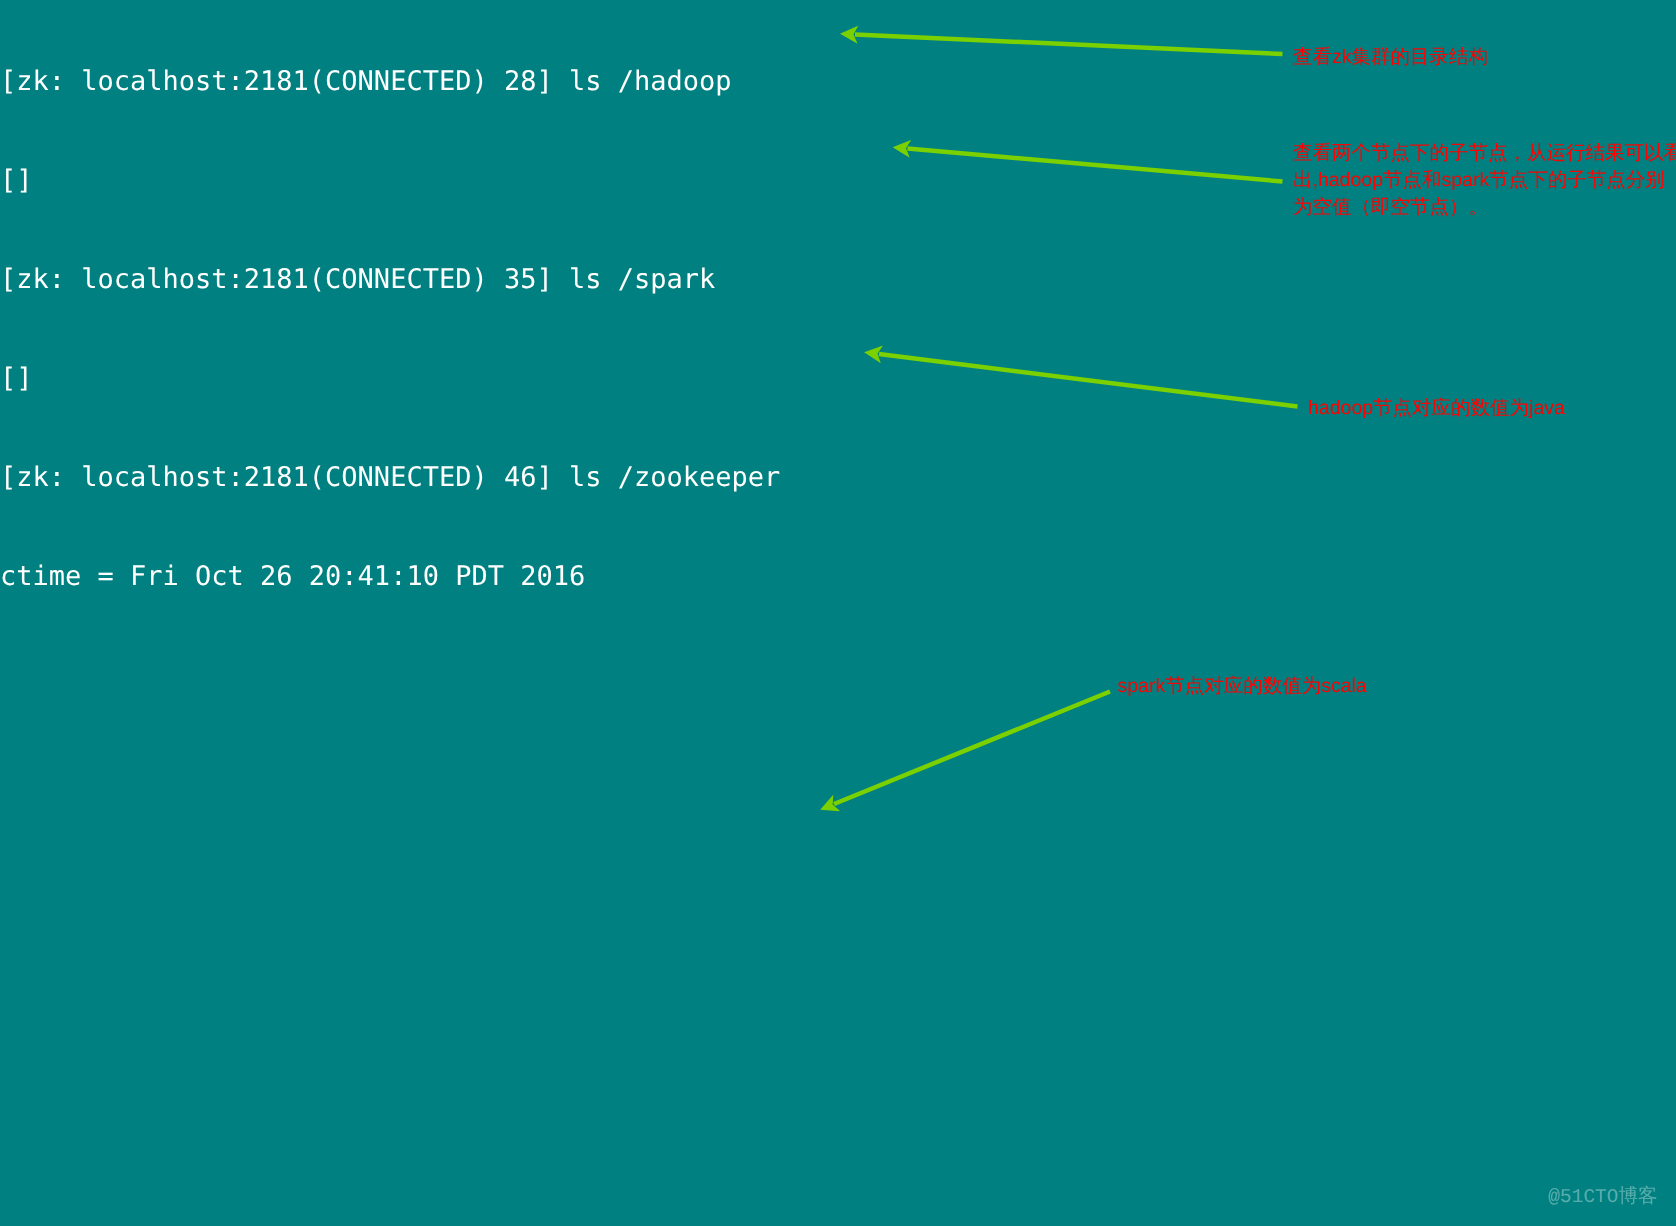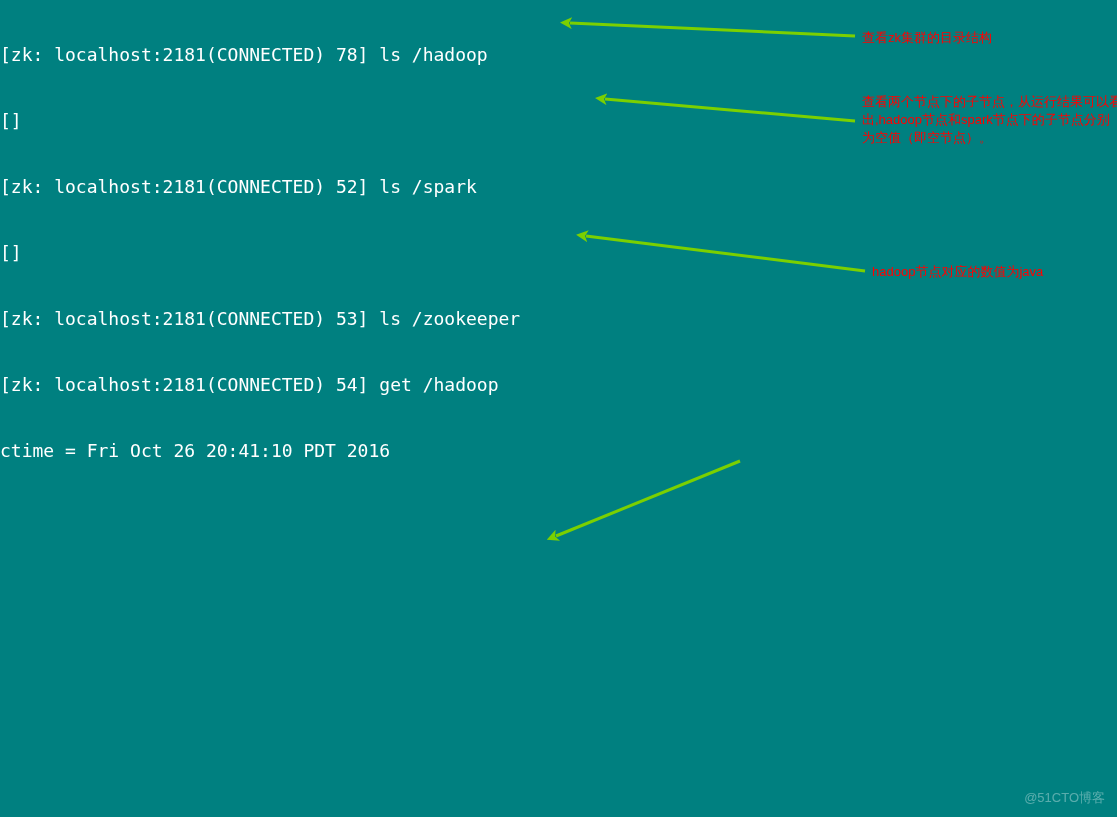--- a/index.html
+++ b/index.html
@@ -13,7 +13,7 @@
 <body>
 
 <div class="term">
-  <div>[zk: localhost:2181(CONNECTED) 78] ls /hadoop</div>
+  <div>[zk: localhost:2181(CONNECTED) 28] ls /hadoop</div>
   <div>[]</div>
   <div>[zk: localhost:2181(CONNECTED) 52] ls /spark</div>
   <div>[]</div>

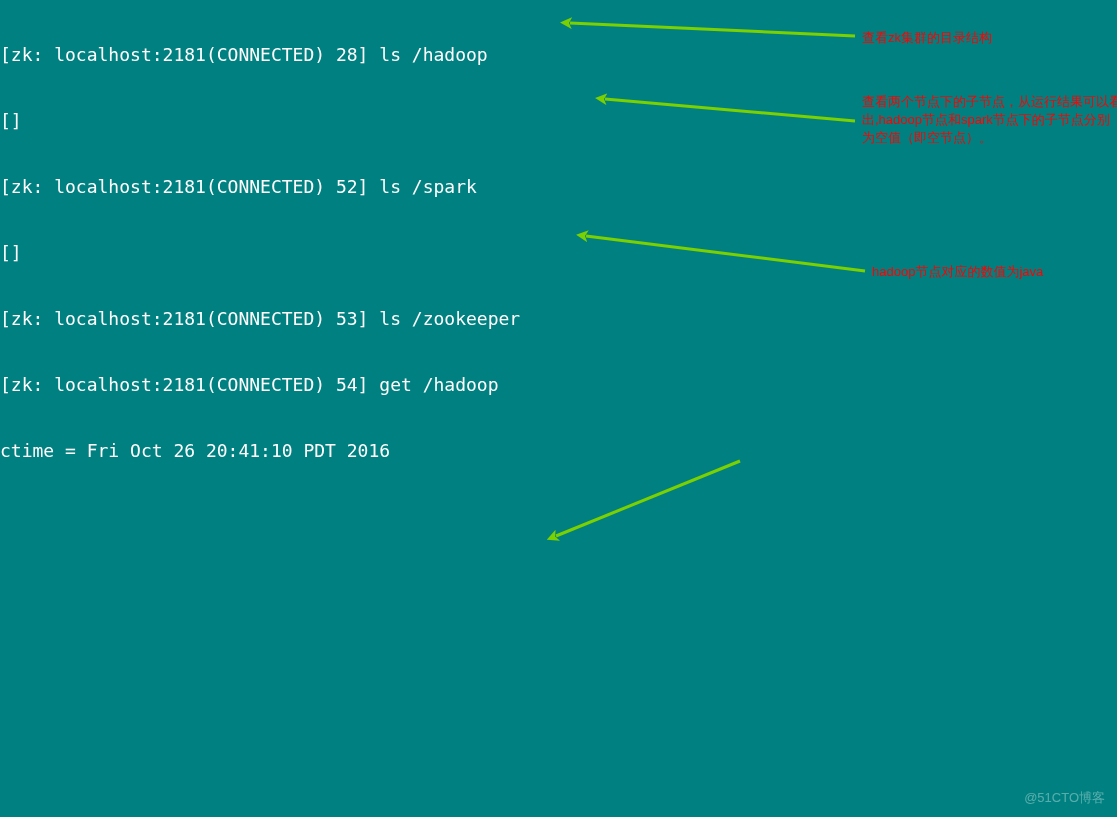--- a/index.html
+++ b/index.html
@@ -15,7 +15,7 @@
 <div class="term">
   <div>[zk: localhost:2181(CONNECTED) 28] ls /hadoop</div>
   <div>[]</div>
-  <div>[zk: localhost:2181(CONNECTED) 52] ls /spark</div>
+  <div>[zk: localhost:2181(CONNECTED) 35] ls /spark</div>
   <div>[]</div>
   <div>[zk: localhost:2181(CONNECTED) 53] ls /zookeeper</div>
   <div>[zk: localhost:2181(CONNECTED) 54] get /hadoop</div>

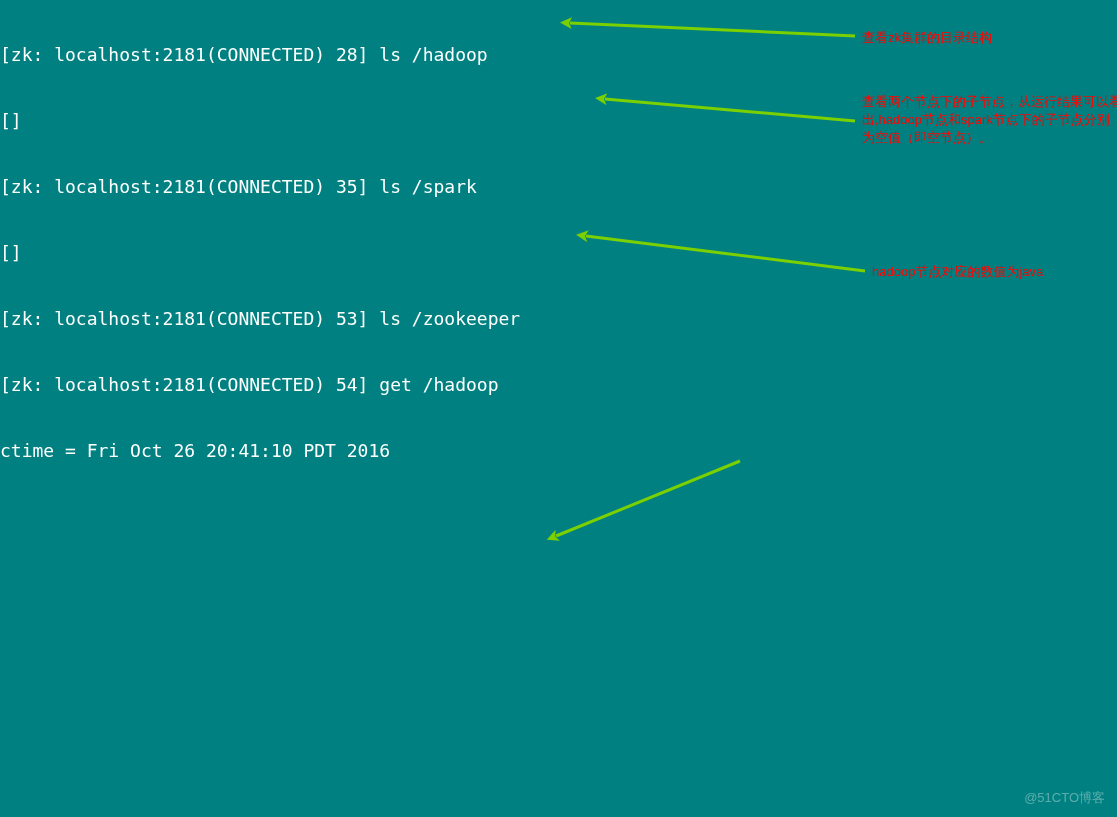--- a/index.html
+++ b/index.html
@@ -17,7 +17,7 @@
   <div>[]</div>
   <div>[zk: localhost:2181(CONNECTED) 35] ls /spark</div>
   <div>[]</div>
-  <div>[zk: localhost:2181(CONNECTED) 53] ls /zookeeper</div>
+  <div>[zk: localhost:2181(CONNECTED) 46] ls /zookeeper</div>
   <div>[zk: localhost:2181(CONNECTED) 54] get /hadoop</div>
   <div>ctime = Fri Oct 26 20:41:10 PDT 2016</div>
   

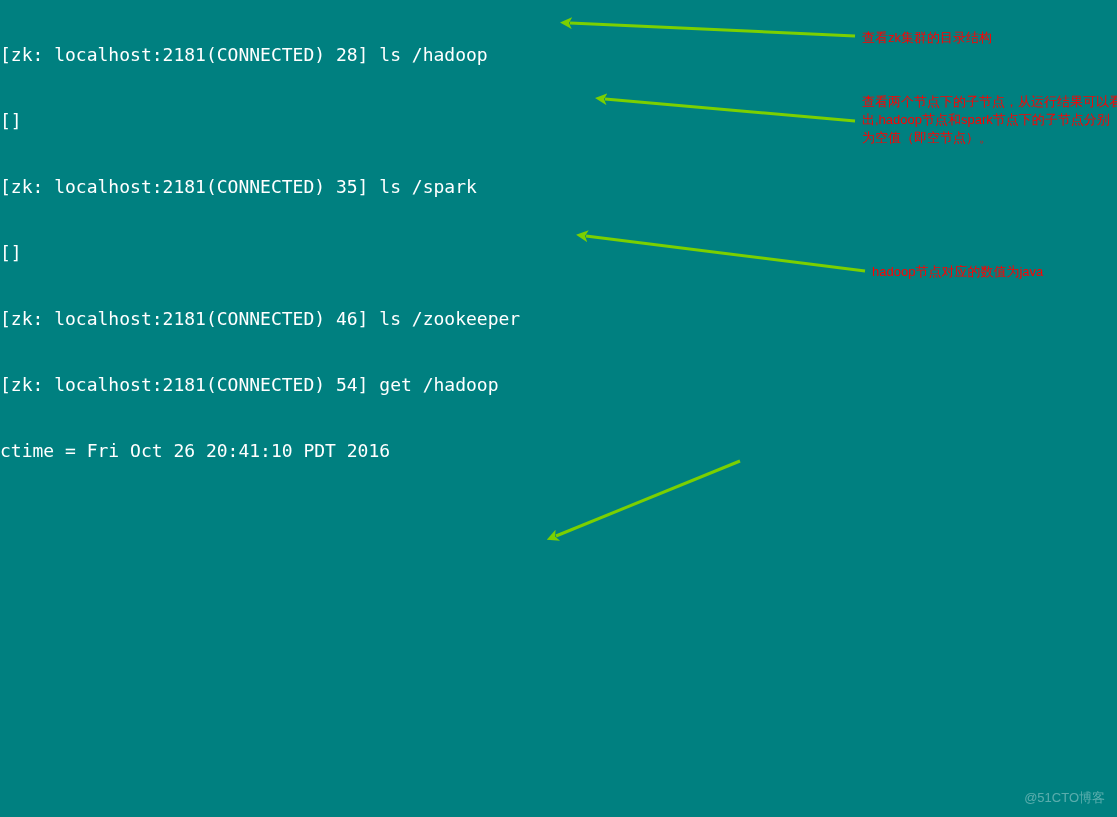--- a/index.html
+++ b/index.html
@@ -18,7 +18,6 @@
   <div>[zk: localhost:2181(CONNECTED) 35] ls /spark</div>
   <div>[]</div>
   <div>[zk: localhost:2181(CONNECTED) 46] ls /zookeeper</div>
-  <div>[zk: localhost:2181(CONNECTED) 54] get /hadoop</div>
   <div>ctime = Fri Oct 26 20:41:10 PDT 2016</div>
   
   

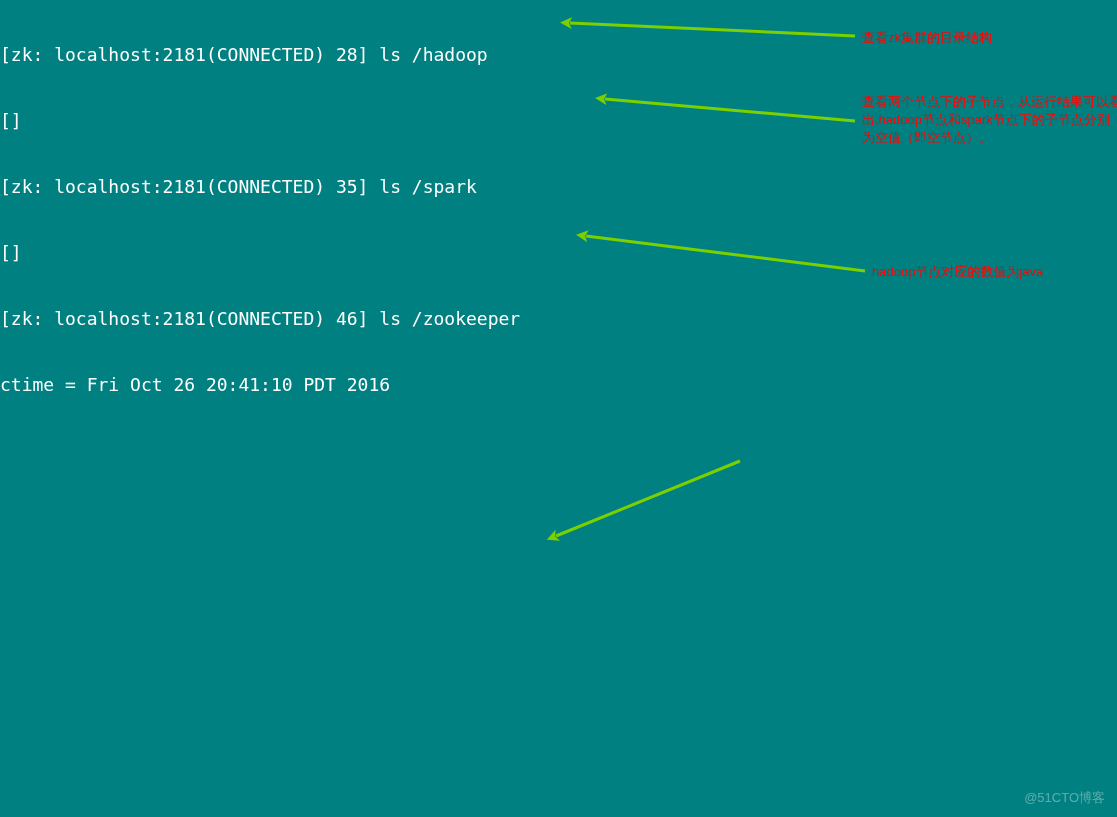--- a/index.html
+++ b/index.html
@@ -58,6 +58,7 @@
   <div class="note" style="left:862px;top:18px;">查看zk集群的目录结构</div>
   <div class="note" style="left:862px;top:82px;">查看两个节点下的子节点，从运行结果可以看出,hadoop节点和spark节点下的子节点分别为空值（即空节点）。</div>
   <div class="note" style="left:872px;top:252px;">hadoop节点对应的数值为java</div>
+  <div class="note" style="left:745px;top:437px;">spark节点对应的数值为scala</div>
 </div>
 
 <div class="watermark">@51CTO博客</div>

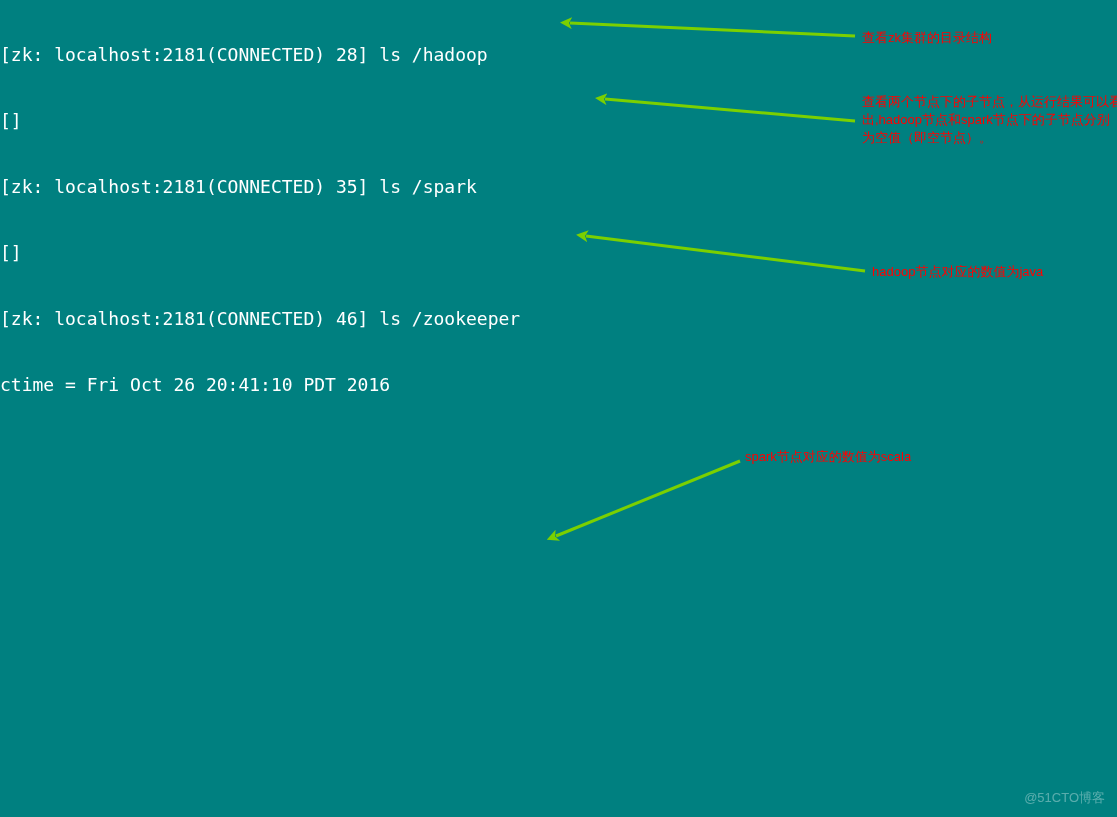--- a/index.html
+++ b/index.html
@@ -7,7 +7,7 @@
   .annots{position:absolute;top:11px;left:0;width:100%;height:100%;pointer-events:none;}
   .note{position:absolute;font-family:Arial,"Microsoft YaHei",sans-serif;font-size:13px;line-height:18px;color:#ff0000;width:260px;}
   svg.arrows{position:absolute;top:0;left:0;width:1117px;height:817px;}
-  .watermark{position:absolute;right:12px;bottom:8px;color:#ffffff;opacity:.35;font-family:Liberation Sans, sans-serif;font-size:13px;}
+  .watermark{position:absolute;right:12px;bottom:8px;color:#ffffff;opacity:.35;font-family:Liberation Mono, monospace;font-size:13px;}
 </style>
 </head>
 <body>

